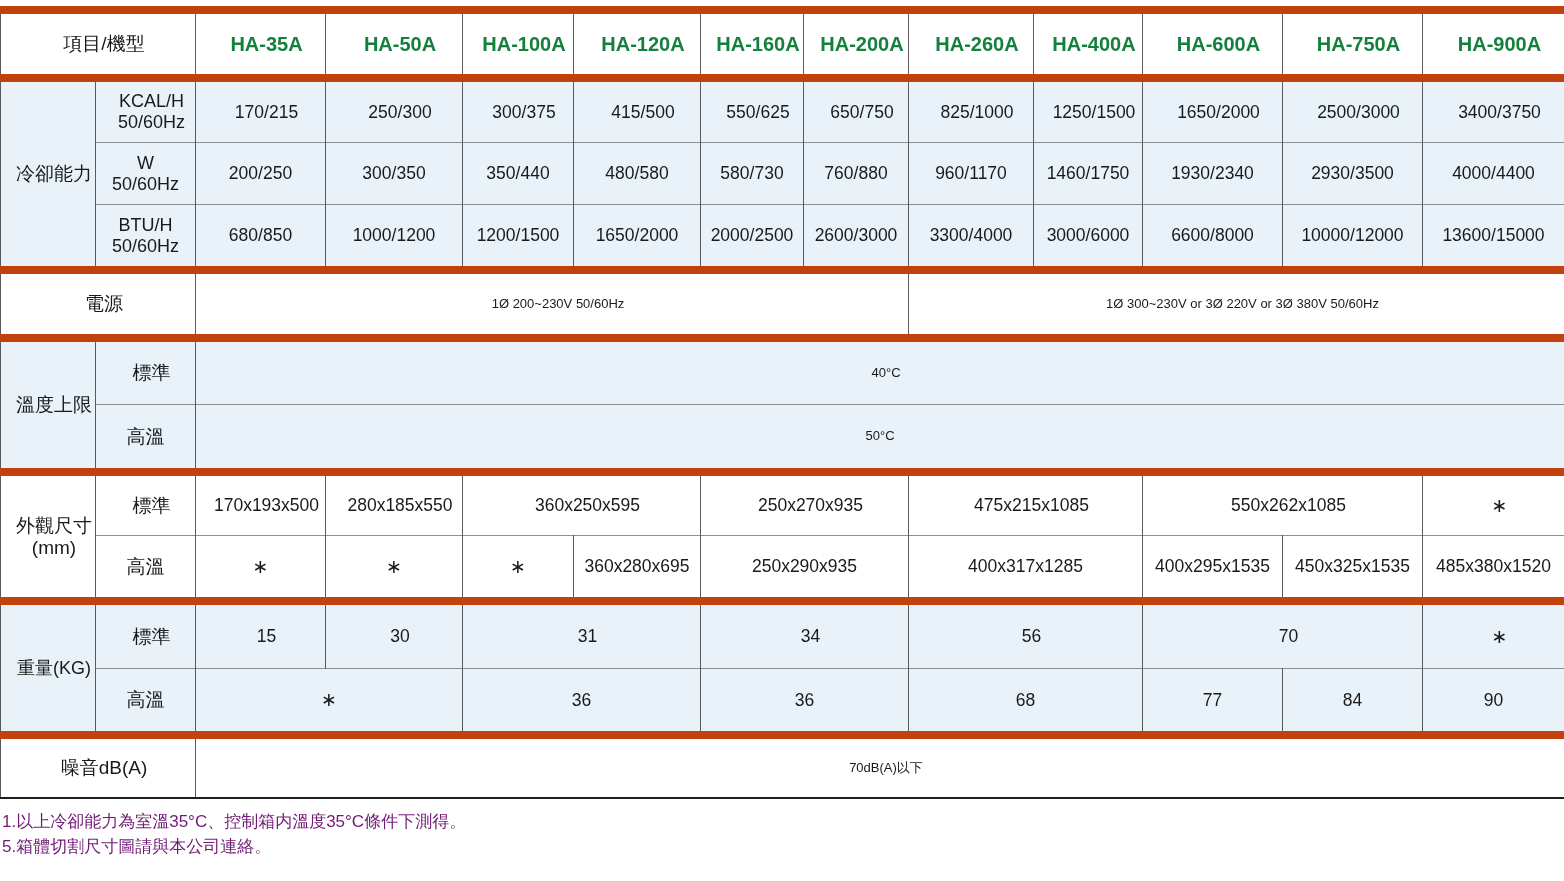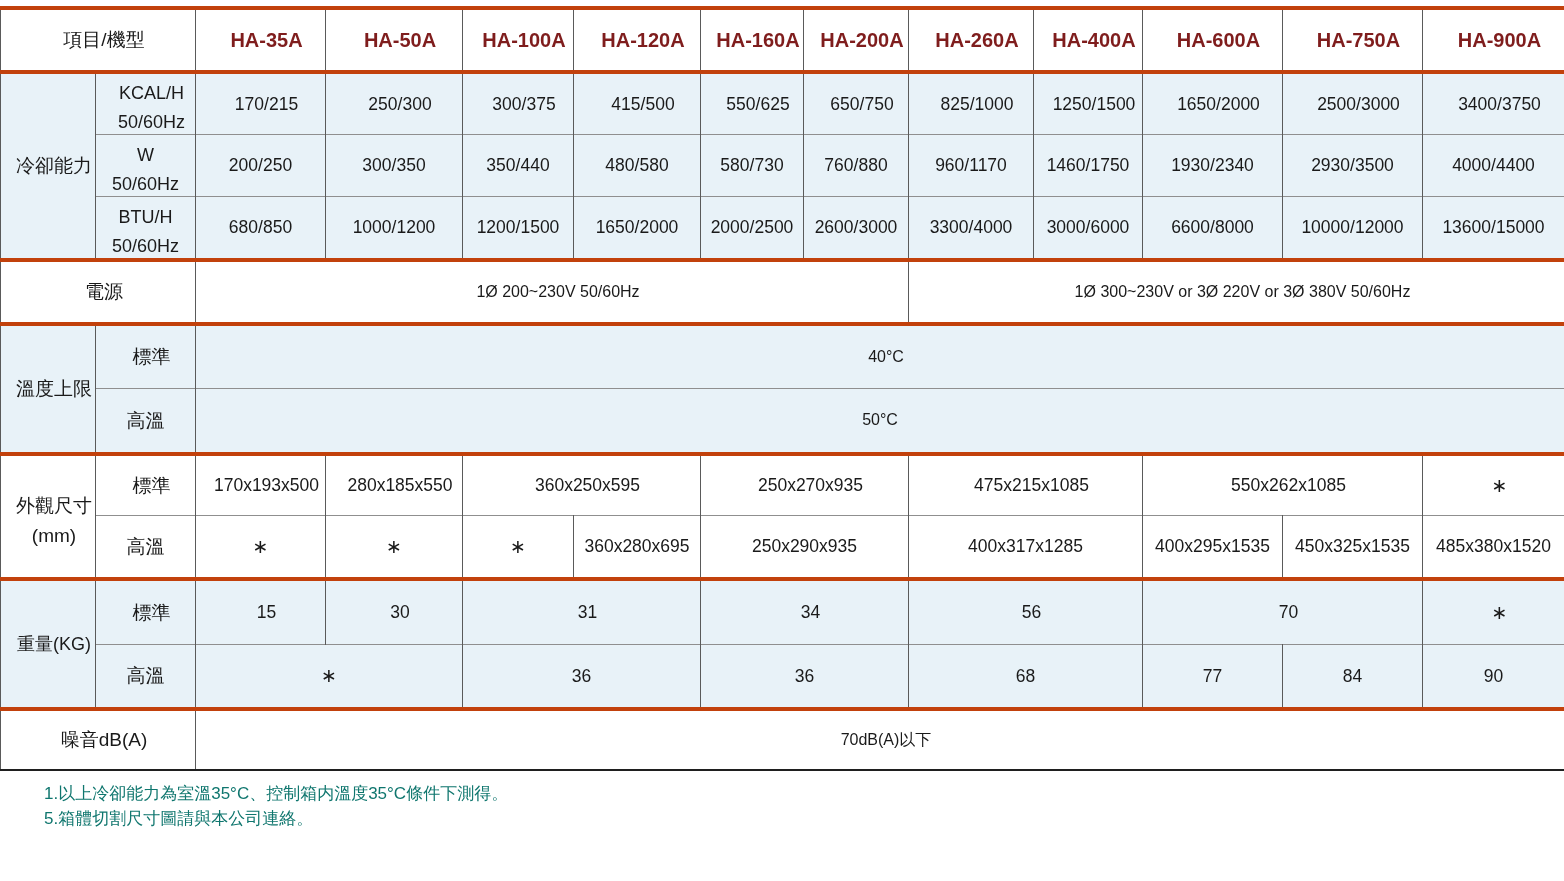--- a/index.html
+++ b/index.html
@@ -23,7 +23,7 @@
     font-size:18px;
     line-height:1.15;
   }
-  tr.sec td{border-top:4px solid #c2410c;padding-left:12px;}
+  tr.sec td{border-top:8px solid #c2410c;padding-left:12px;}
   .bluebg{background:#e8f2f8;}
   .whitebg{background:#ffffff;}
   td.model{color:#7f1d1d;font-weight:bold;font-size:20px;letter-spacing:0px;}

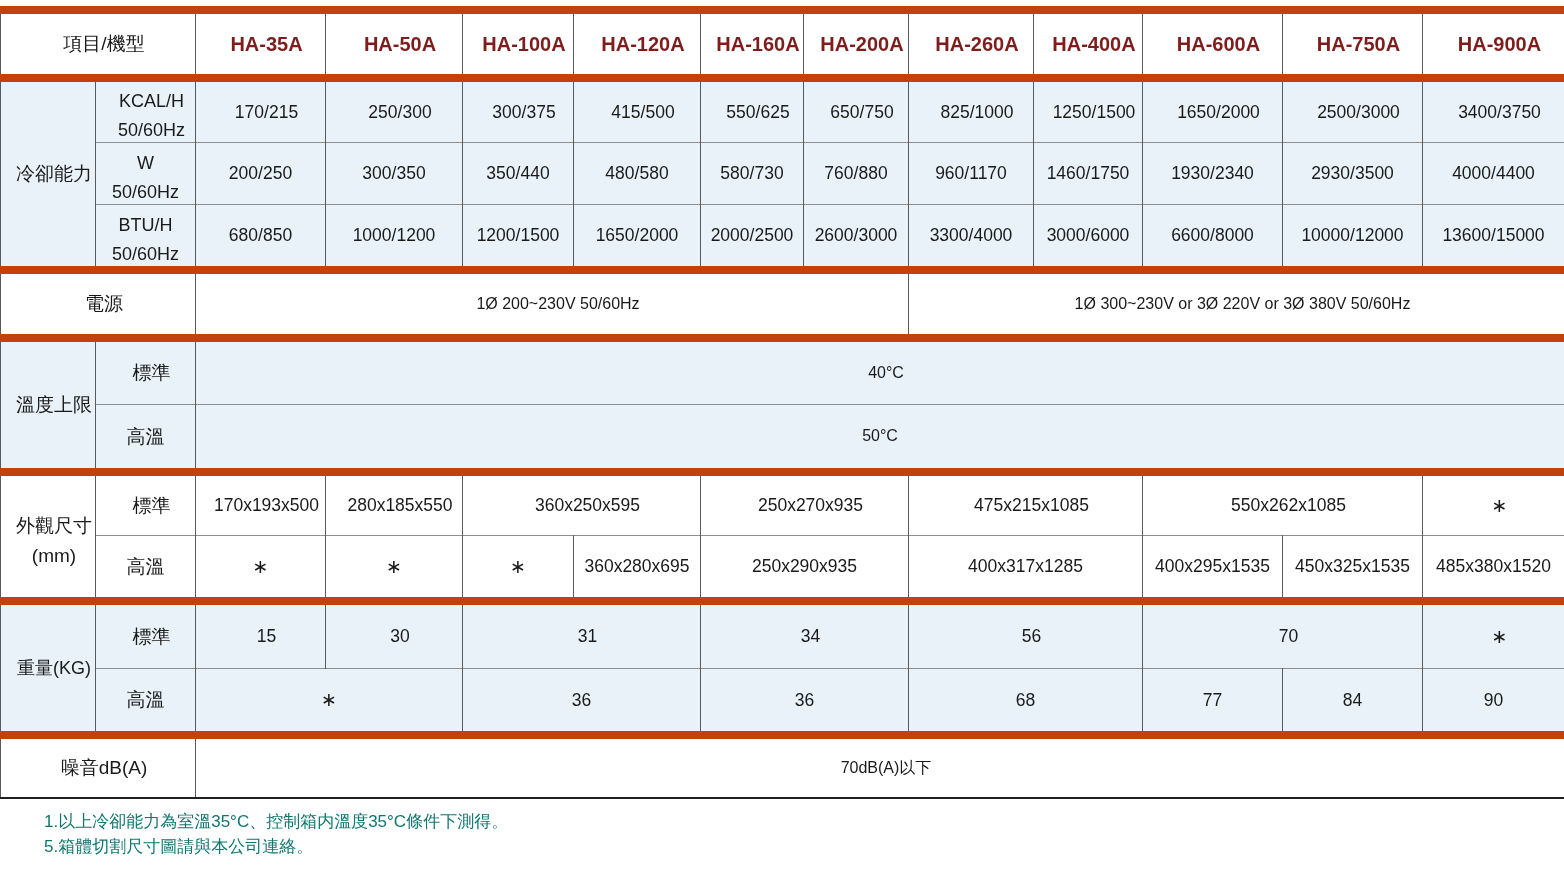--- a/index.html
+++ b/index.html
@@ -26,7 +26,7 @@
   tr.sec td{border-top:8px solid #c2410c;padding-left:12px;}
   .bluebg{background:#e8f2f8;}
   .whitebg{background:#ffffff;}
-  td.model{color:#7f1d1d;font-weight:bold;font-size:20px;letter-spacing:0px;}
+  td.model{color:#15803d;font-weight:bold;font-size:20px;letter-spacing:0px;}
   td.corner{font-size:19px;}
   td.seclabel{font-size:19px;white-space:nowrap;text-align:center;}
   td.sublabel{font-size:19px;}

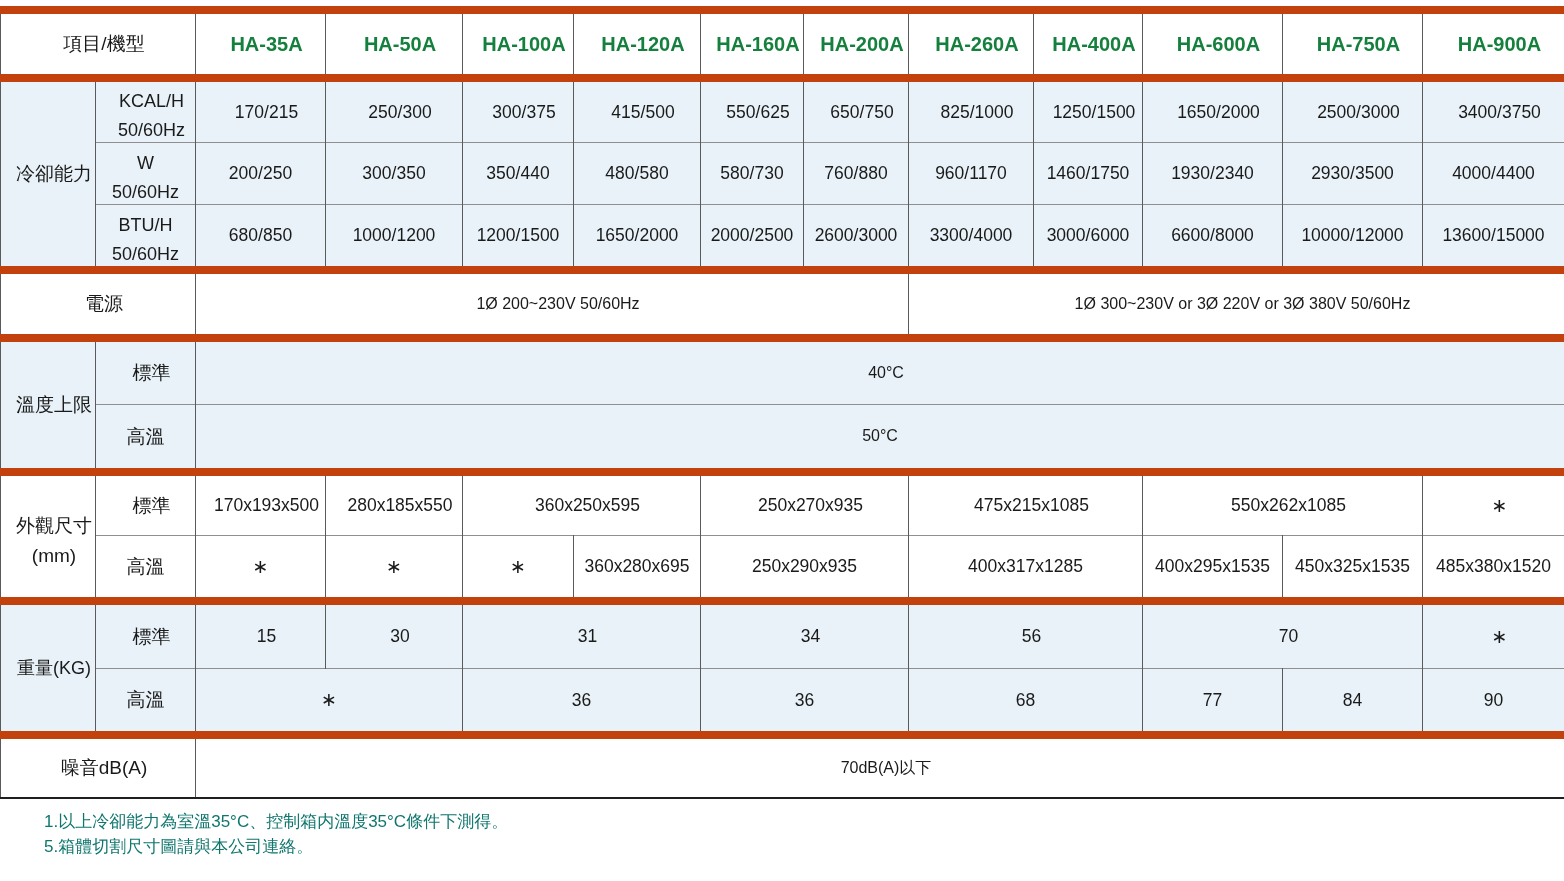--- a/index.html
+++ b/index.html
@@ -36,7 +36,7 @@
   td.star{font-size:19px;}
   tr.r60 td{height:60px;} tr.r61 td{height:61px;} tr.r62 td{height:62px;}
   tr.r63 td{height:63px;} tr.r59 td{height:59px;} tr.r58 td{height:58px;}
-  .two-line span{display:block;margin-top:8px;}
+  .two-line span{display:block;}
   .notes{margin:10px 0 0 2px;}
   .note-line{
     font-size:17px;color:#0f766e;line-height:25px;white-space:nowrap;margin-left:42px;

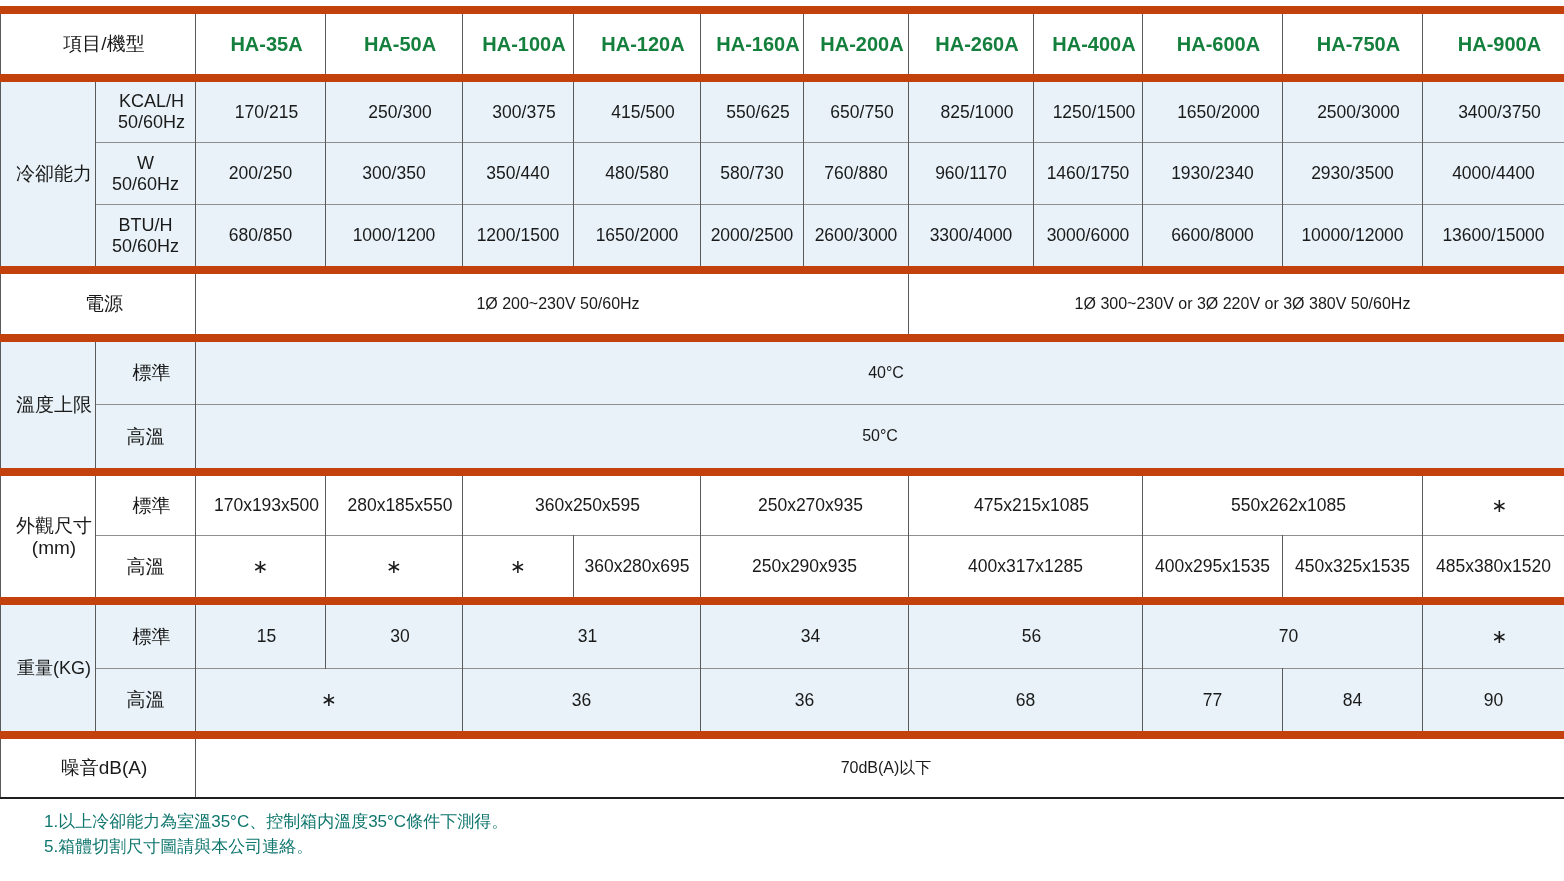--- a/index.html
+++ b/index.html
@@ -32,7 +32,7 @@
   td.sublabel{font-size:19px;}
   td.unitlabel{font-size:18px;}
   td.val{font-size:17.5px;white-space:nowrap;}
-  td.bigval{font-size:16px;}
+  td.bigval{font-size:13px;}
   td.star{font-size:19px;}
   tr.r60 td{height:60px;} tr.r61 td{height:61px;} tr.r62 td{height:62px;}
   tr.r63 td{height:63px;} tr.r59 td{height:59px;} tr.r58 td{height:58px;}

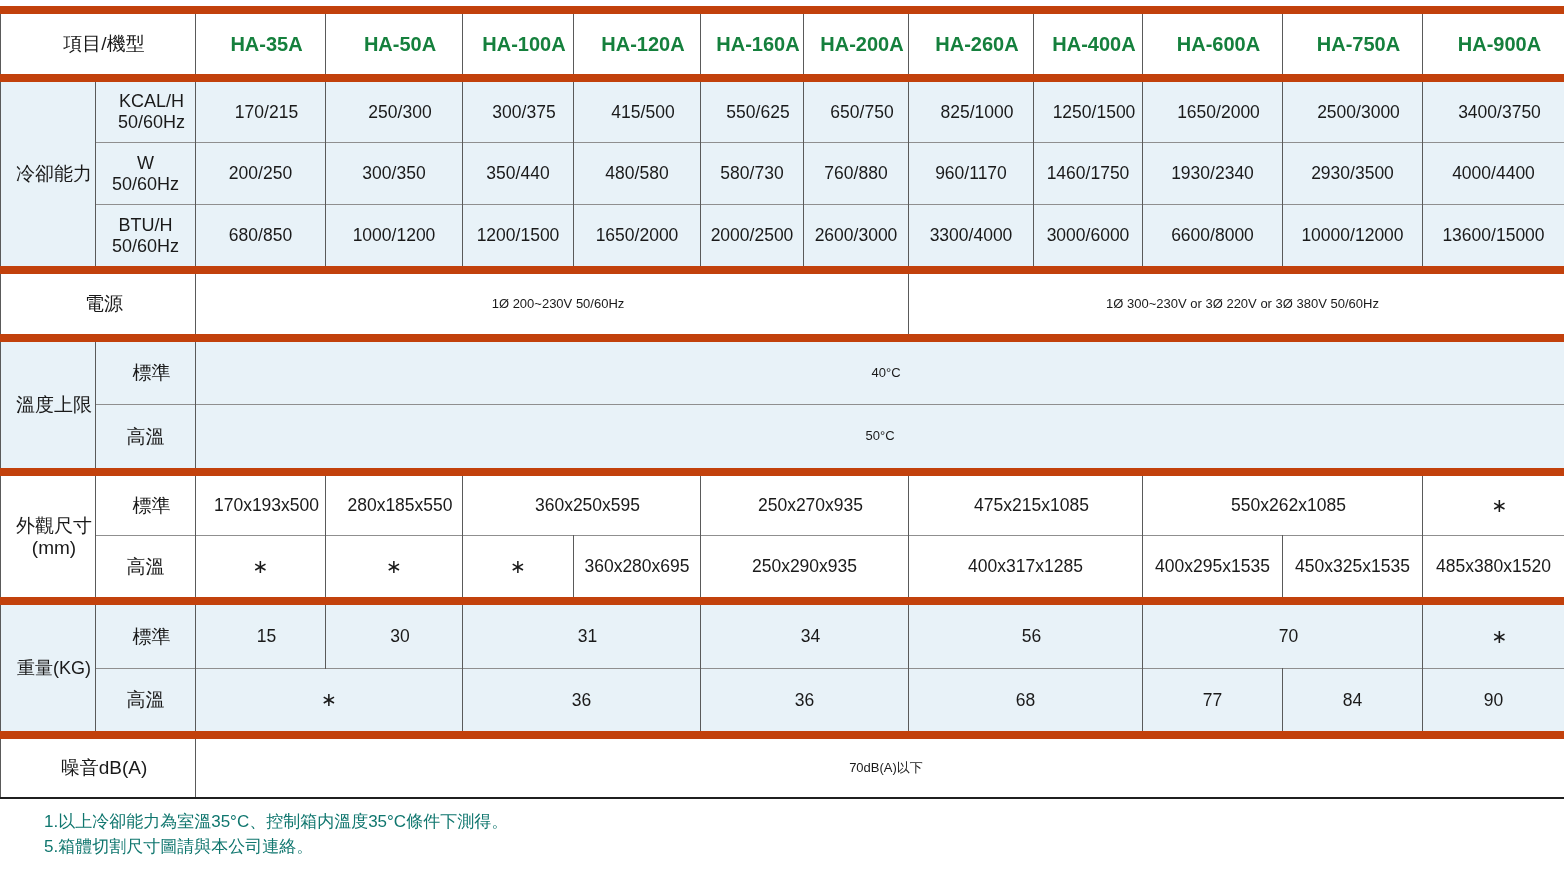--- a/index.html
+++ b/index.html
@@ -39,7 +39,7 @@
   .two-line span{display:block;}
   .notes{margin:10px 0 0 2px;}
   .note-line{
-    font-size:17px;color:#0f766e;line-height:25px;white-space:nowrap;margin-left:42px;
+    font-size:17px;color:#701a75;line-height:25px;white-space:nowrap;
   }
 </style>
 </head>

